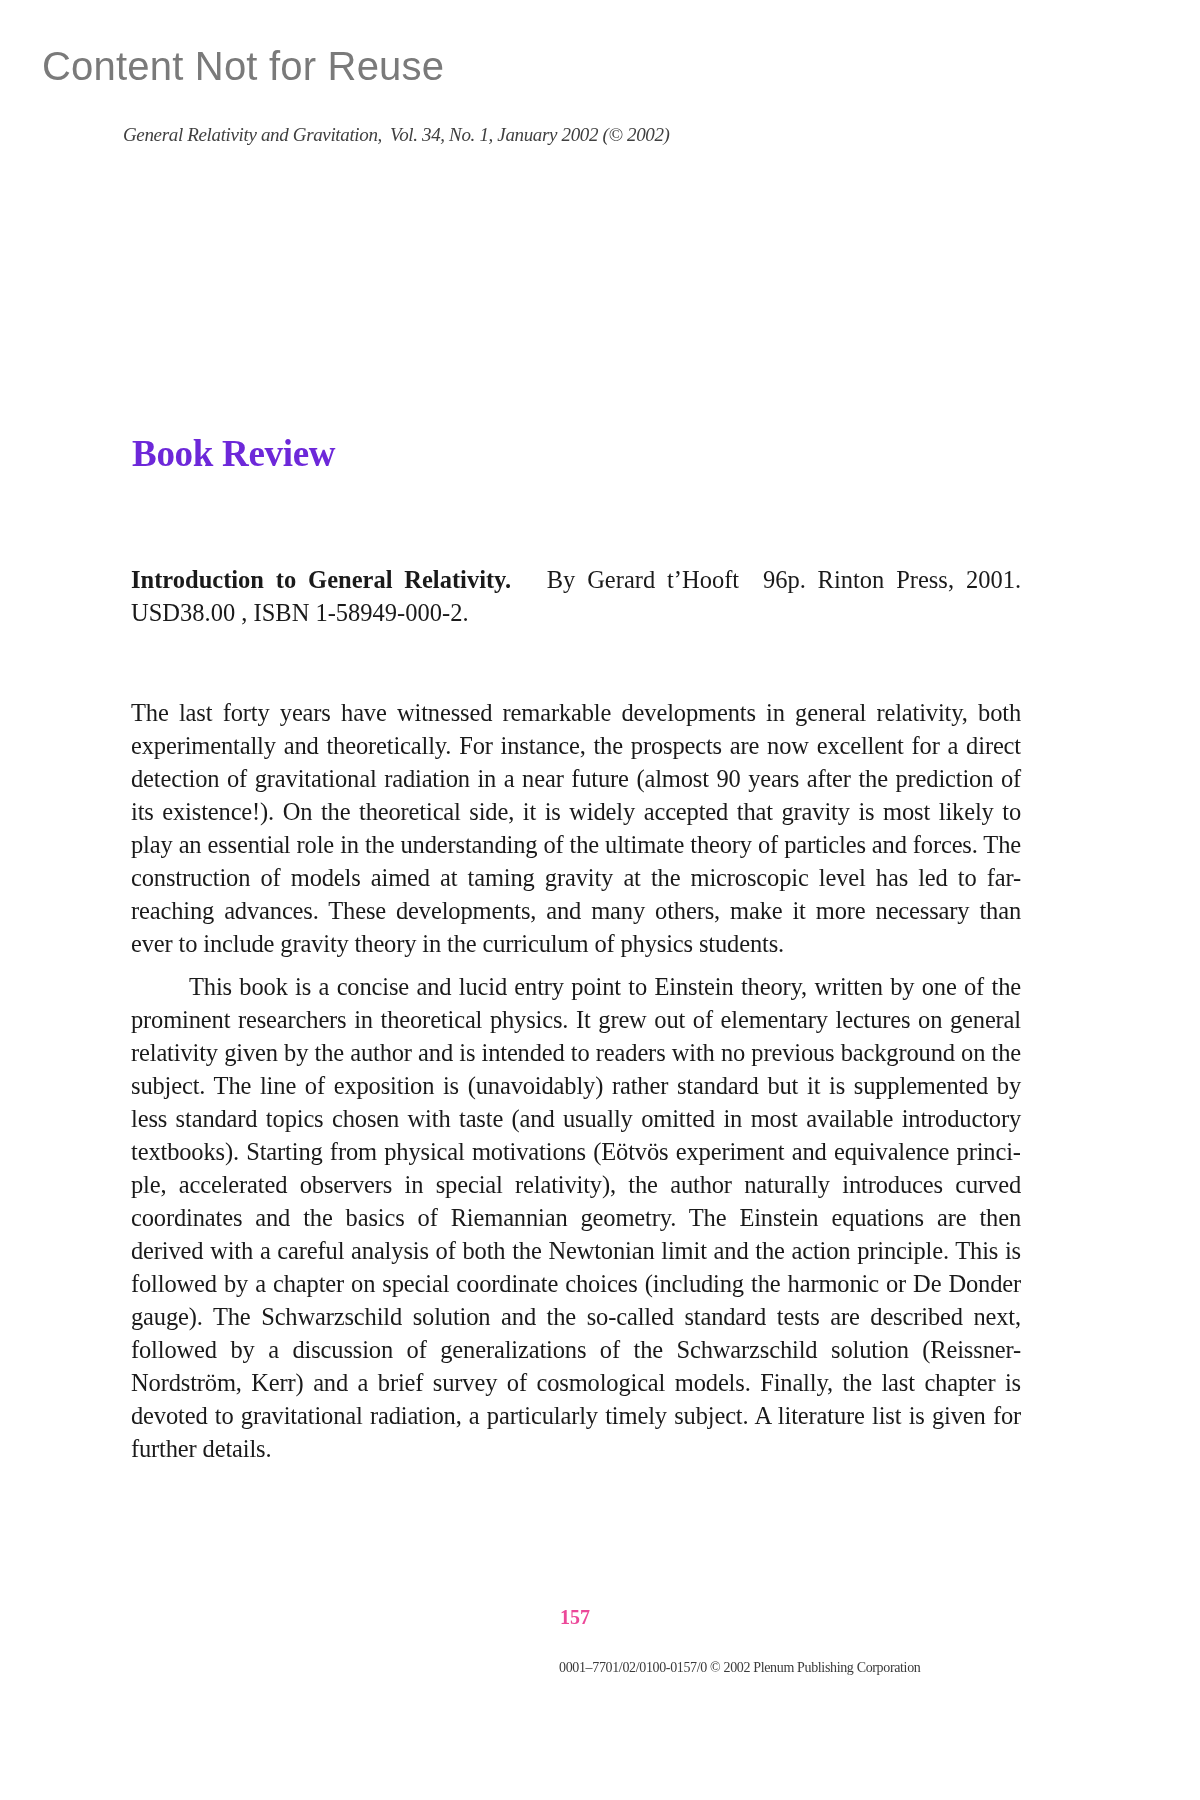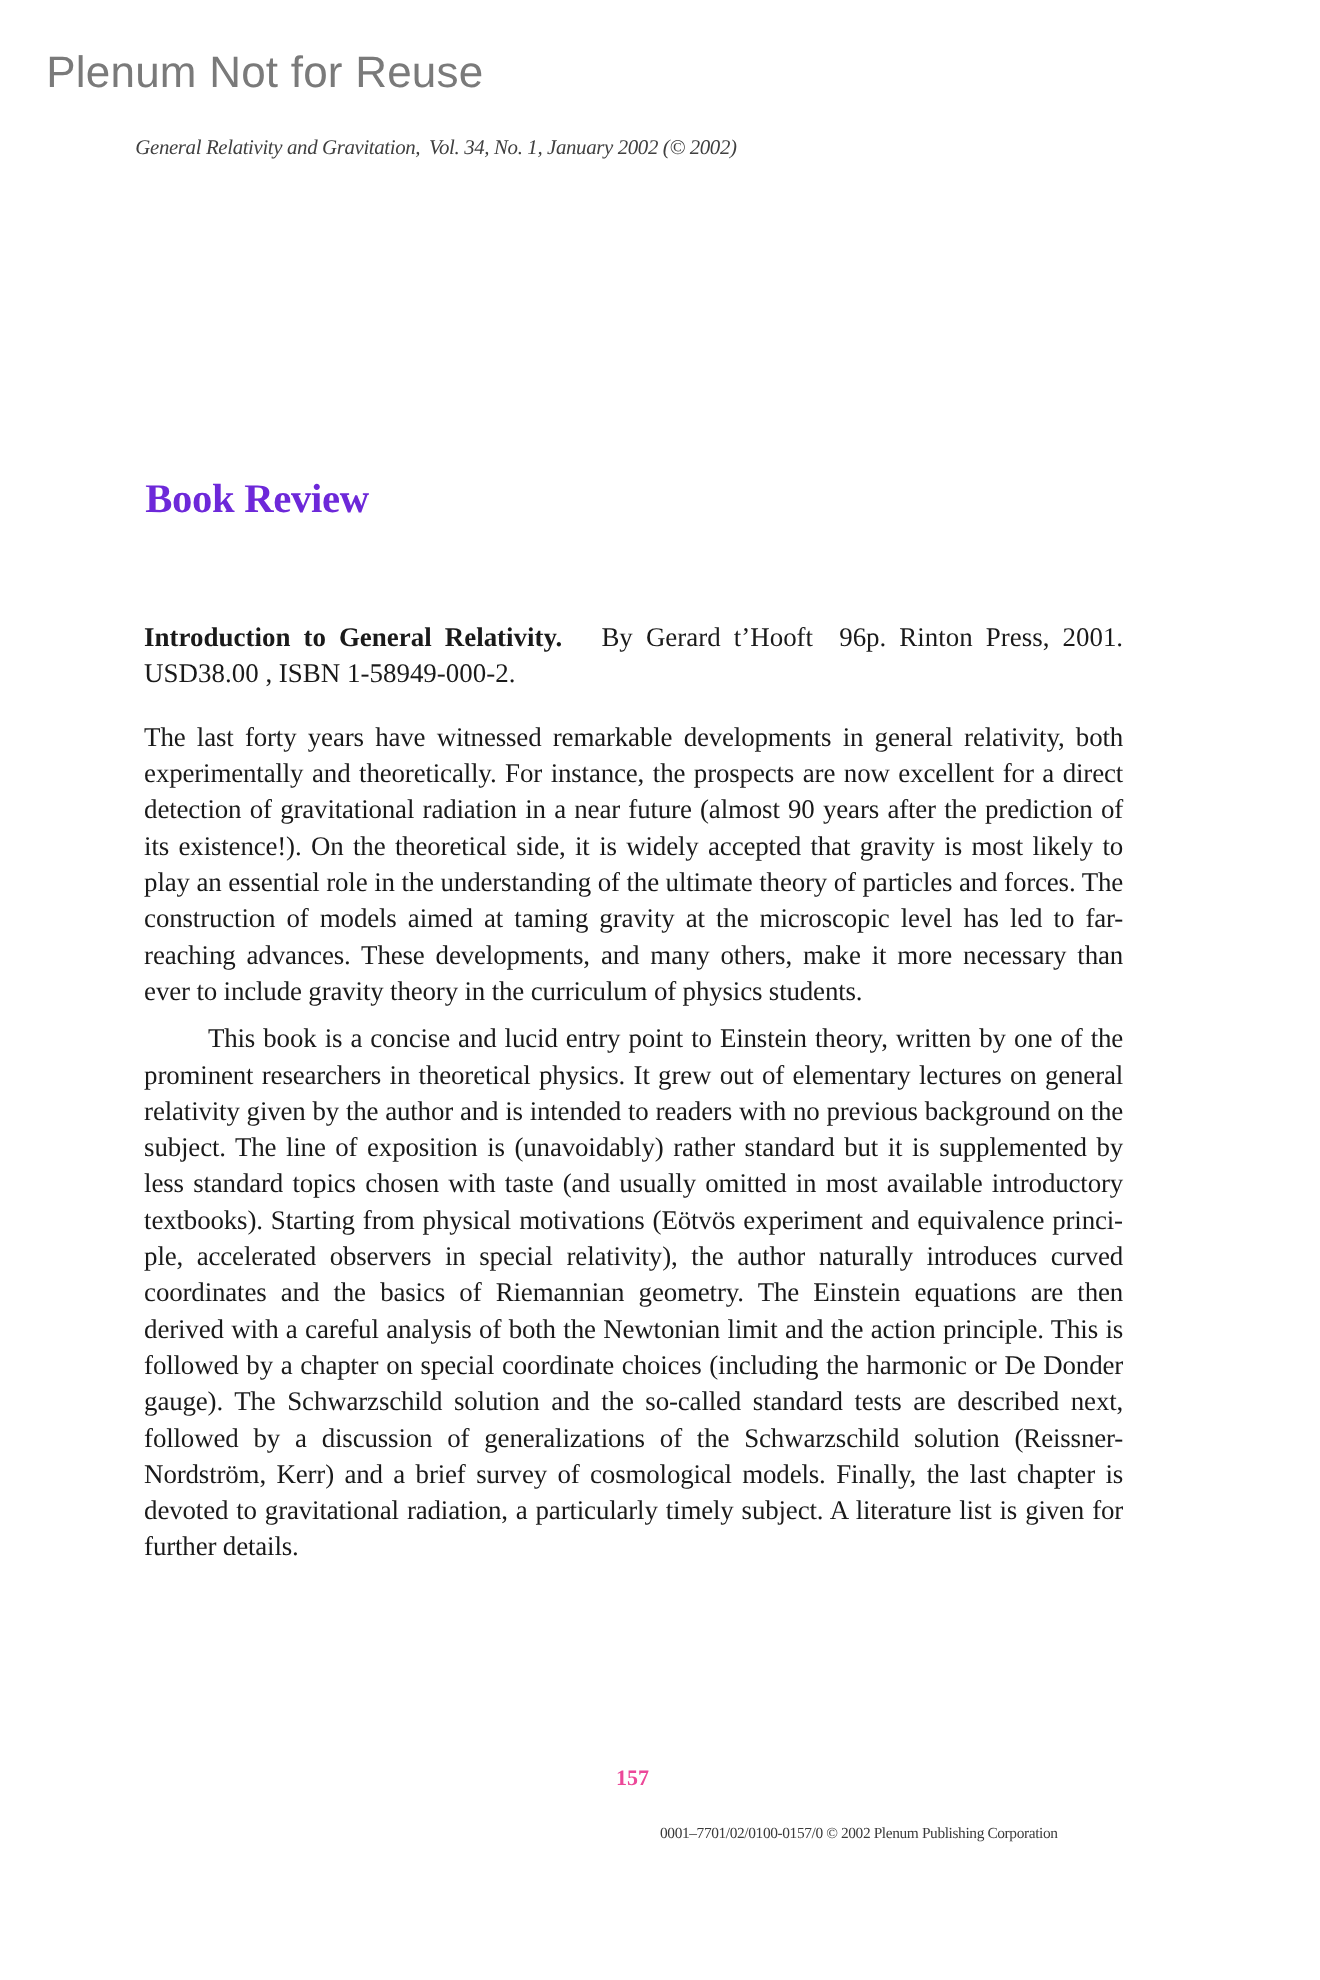--- a/index.html
+++ b/index.html
@@ -103,7 +103,7 @@
 </head>
 <body>
 
-<div class="watermark">Plenum Not for Reuse</div>
+<div class="watermark">Content Not for Reuse</div>
 
 <div class="running-head">
   <span>General Relativity and Gravitation,</span><span class="sep"></span><span>Vol. 34, No. 1, January 2002 (© 2002)</span>

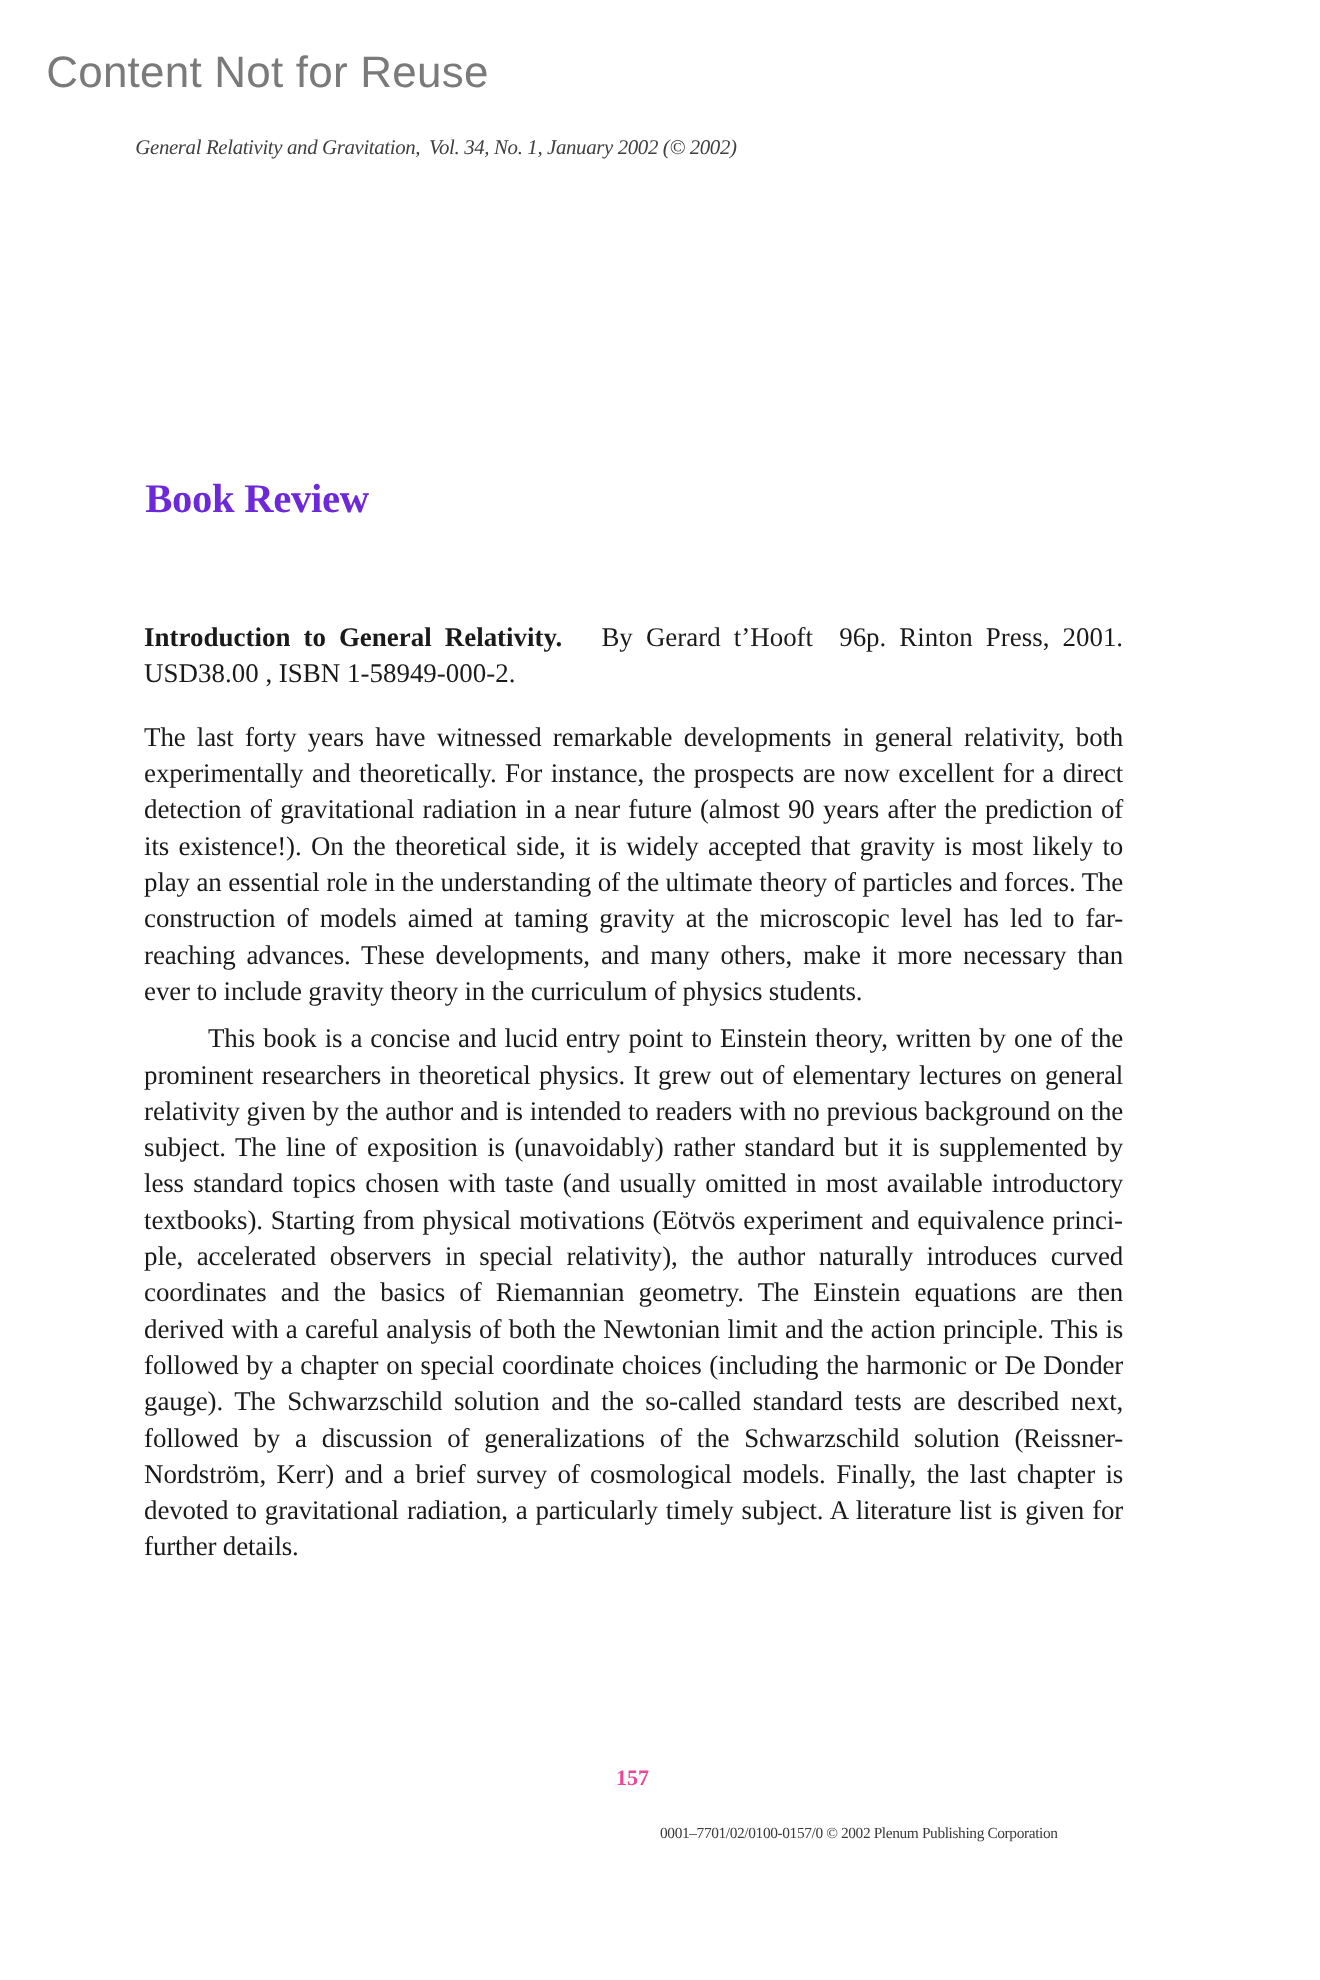--- a/index.html
+++ b/index.html
@@ -66,7 +66,7 @@
     .body-text {
       position: absolute;
       left: 131px;
-      top: 654px;
+      top: 696px;
       width: 890px;
     }
     .body-text p {

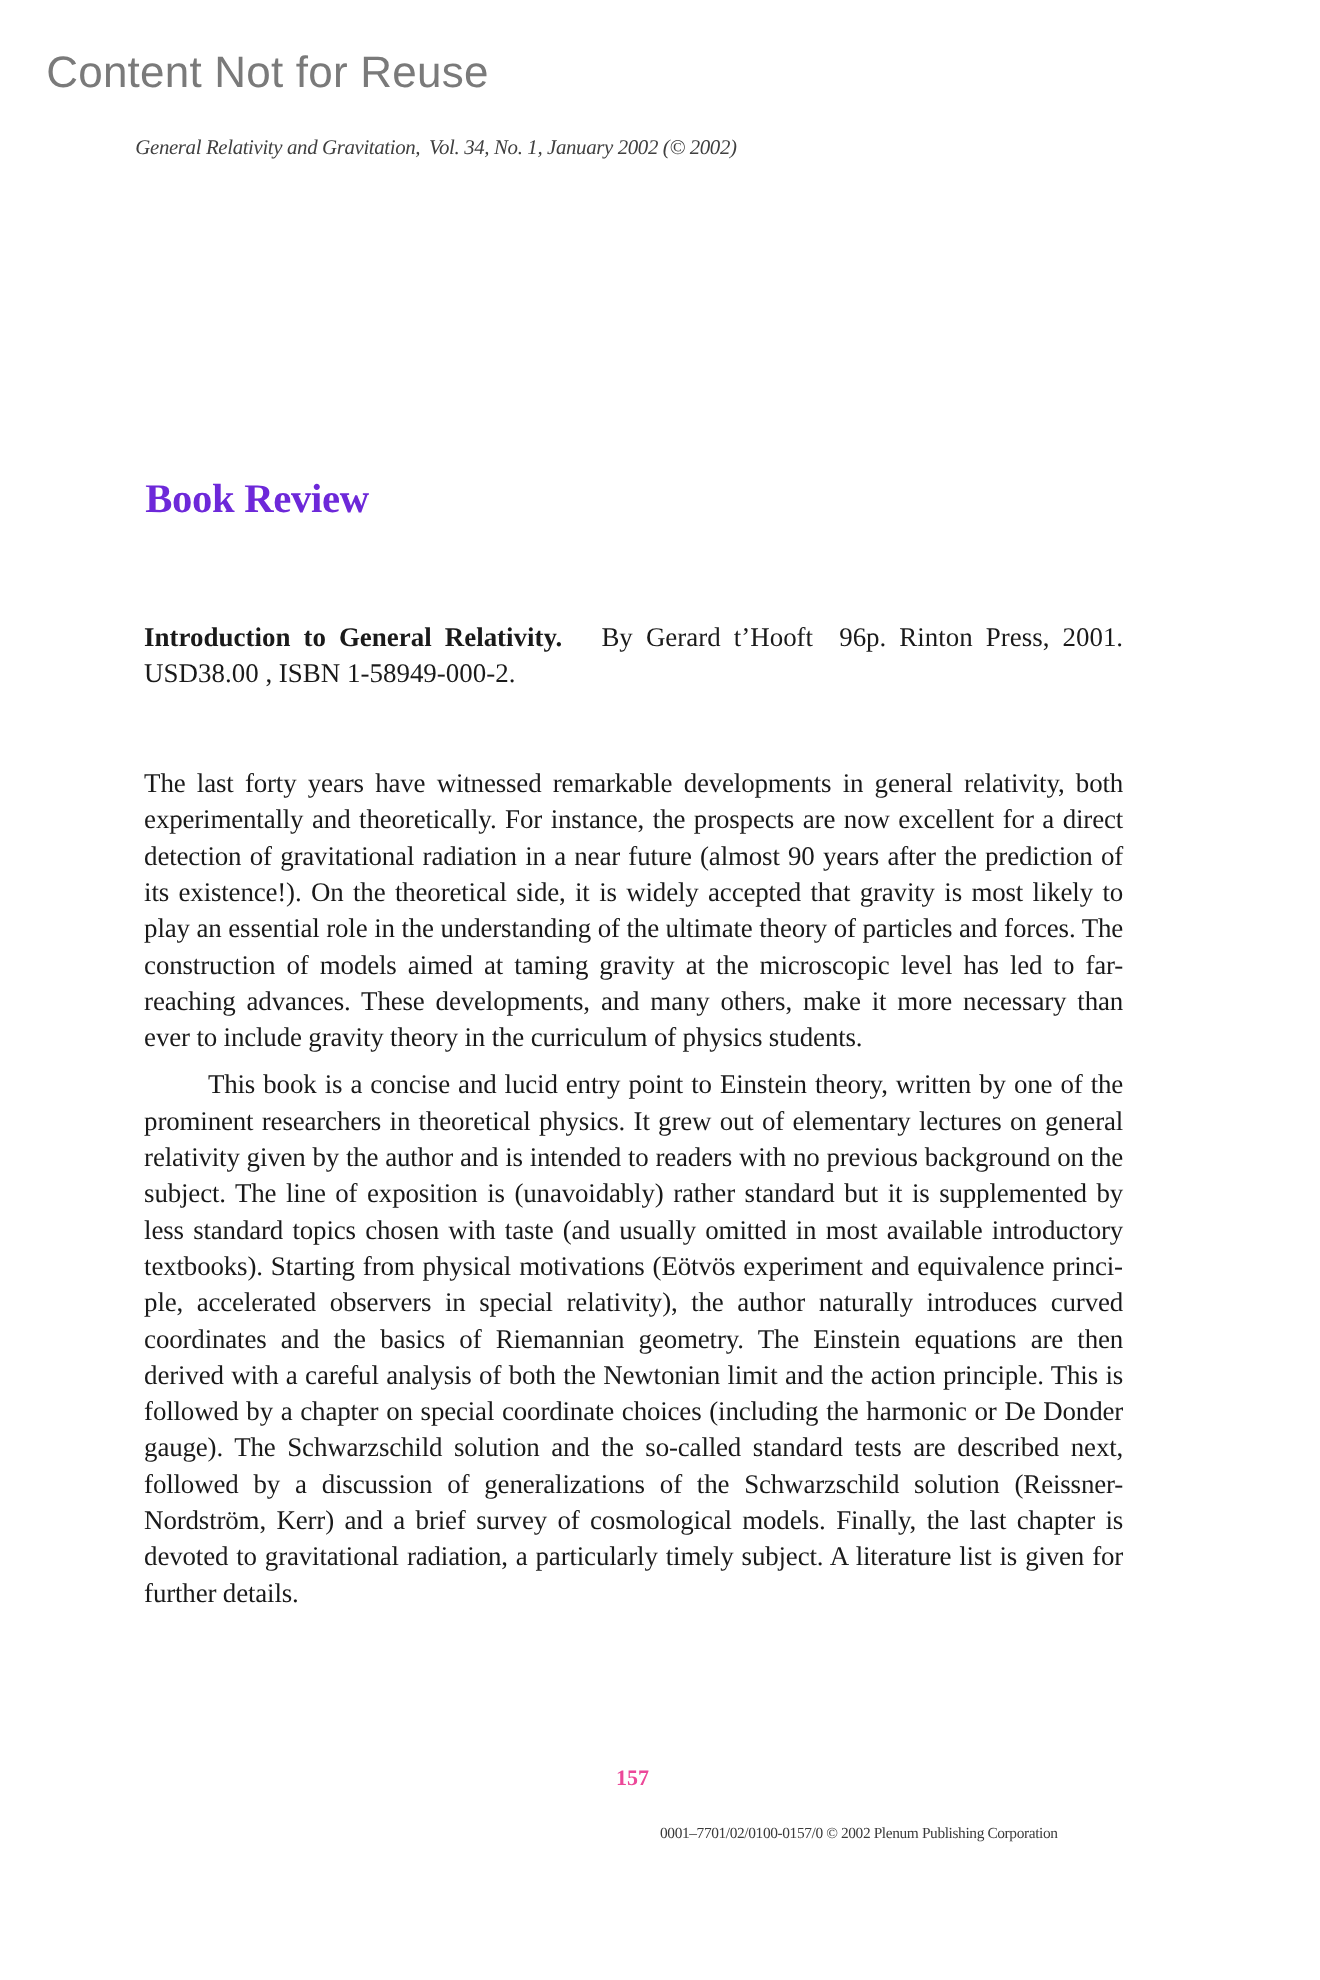--- a/index.html
+++ b/index.html
@@ -97,7 +97,6 @@
       color: #3a3a3a;
       white-space: nowrap;
       letter-spacing: -0.35px;
-      margin-left: 41px;
     }
   </style>
 </head>

